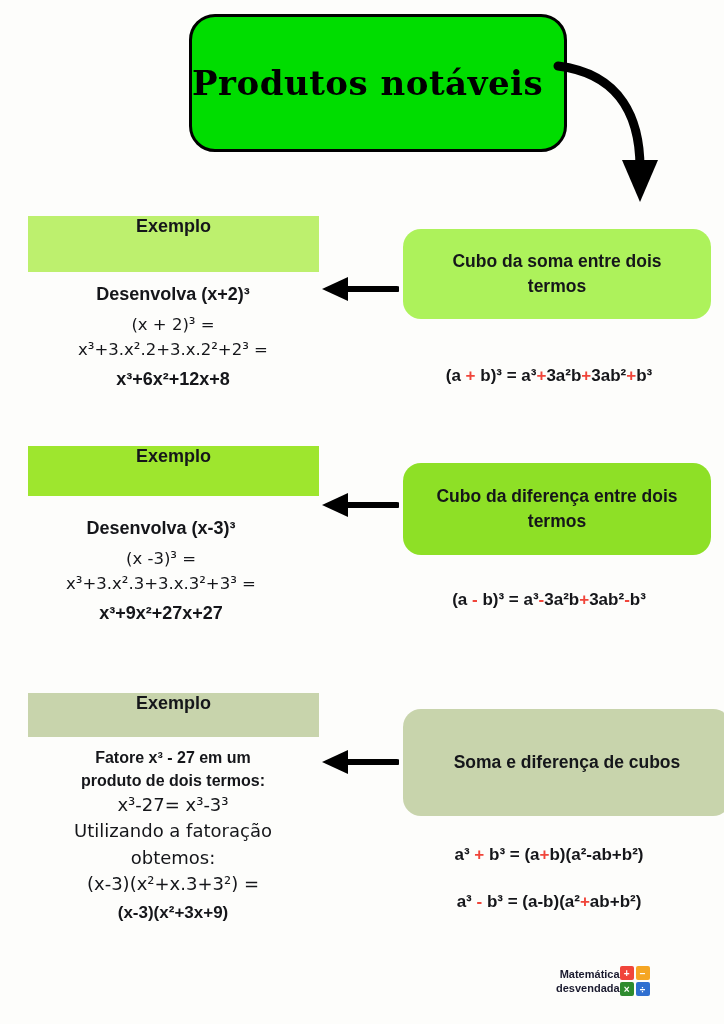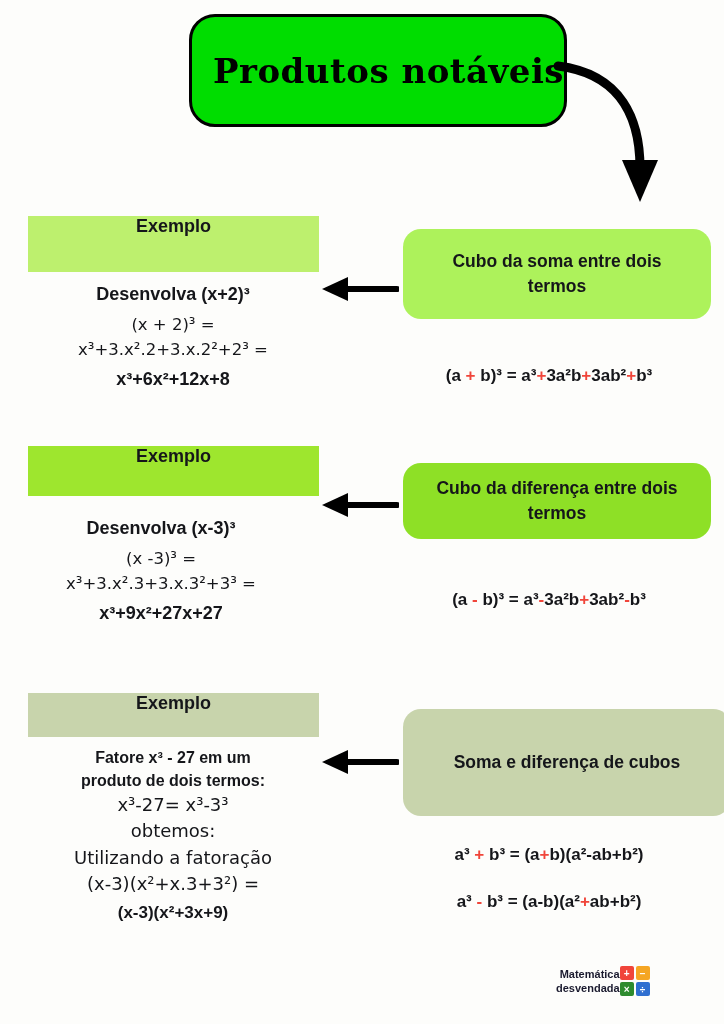--- a/index.html
+++ b/index.html
@@ -21,13 +21,13 @@
     left: 189px;
     top: 14px;
     width: 378px;
-    height: 113px;
+    height: 138px;
     background: #00dd00;
     border: 3px solid #000;
     border-radius: 26px;
     display: flex;
     align-items: center;
-    justify-content: flex-end;
+    justify-content: flex-start;
     box-sizing: border-box;
   }
   .title-box .title-text {

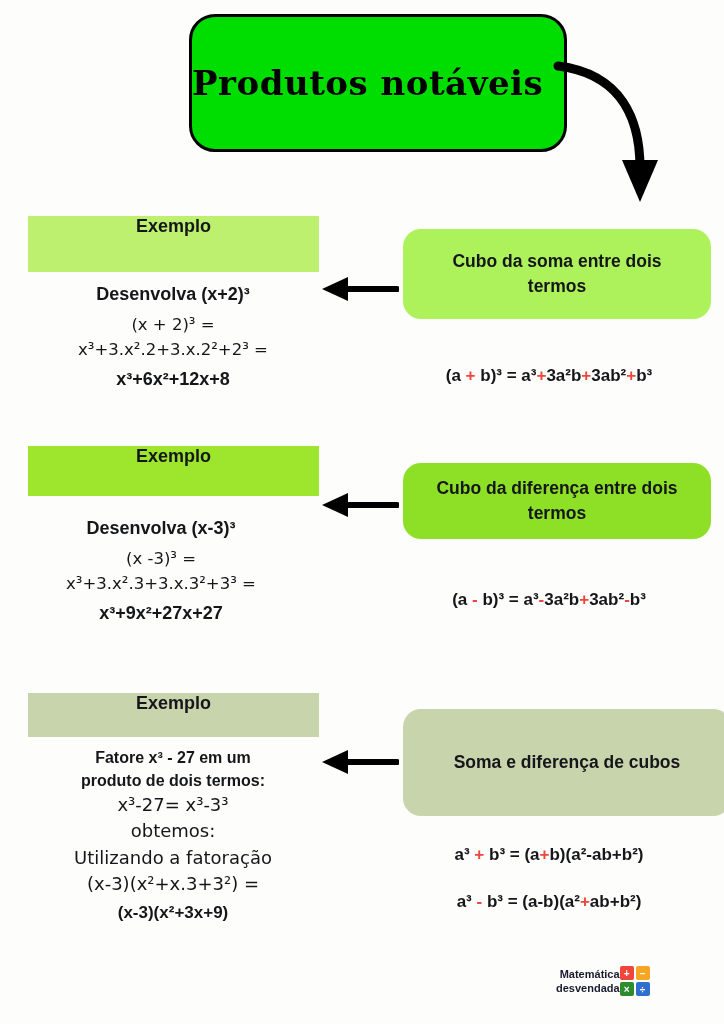--- a/index.html
+++ b/index.html
@@ -62,7 +62,7 @@
     color: #15161a;
   }
   #concept-1 { left: 403px; top: 229px; width: 308px; height: 90px; background: #adf25b; }
-  #concept-2 { left: 403px; top: 463px; width: 308px; height: 76px; background: #8ee026; }
+  #concept-2 { left: 403px; top: 463px; width: 308px; height: 92px; background: #8ee026; }
   #concept-3 { left: 403px; top: 709px; width: 328px; height: 107px; background: #c8d4ac; }
 
   

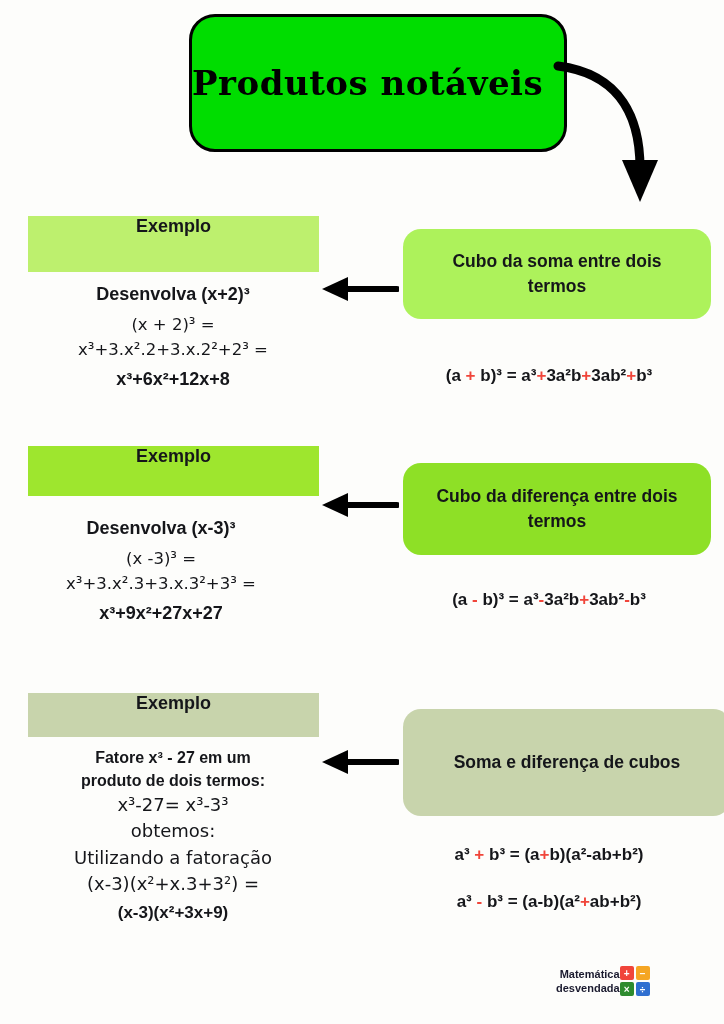--- a/index.html
+++ b/index.html
@@ -240,8 +240,8 @@
   <div class="ex-line ln-bold-sm">Fatore x³ - 27 em um</div>
   <div class="ex-line ln-bold-sm">produto de dois termos:</div>
   <div class="ex-line ln-reg-lg">x³-27= x³-3³</div>
+  <div class="ex-line ln-reg-lg">Utilizando a fatoração</div>
   <div class="ex-line ln-reg-lg">obtemos:</div>
-  <div class="ex-line ln-reg-lg">Utilizando a fatoração</div>
   <div class="ex-line ln-reg-lg">(x-3)(x²+x.3+3²) =</div>
   <div class="ex-line ln-res-sm">(x-3)(x²+3x+9)</div>
 </div>

